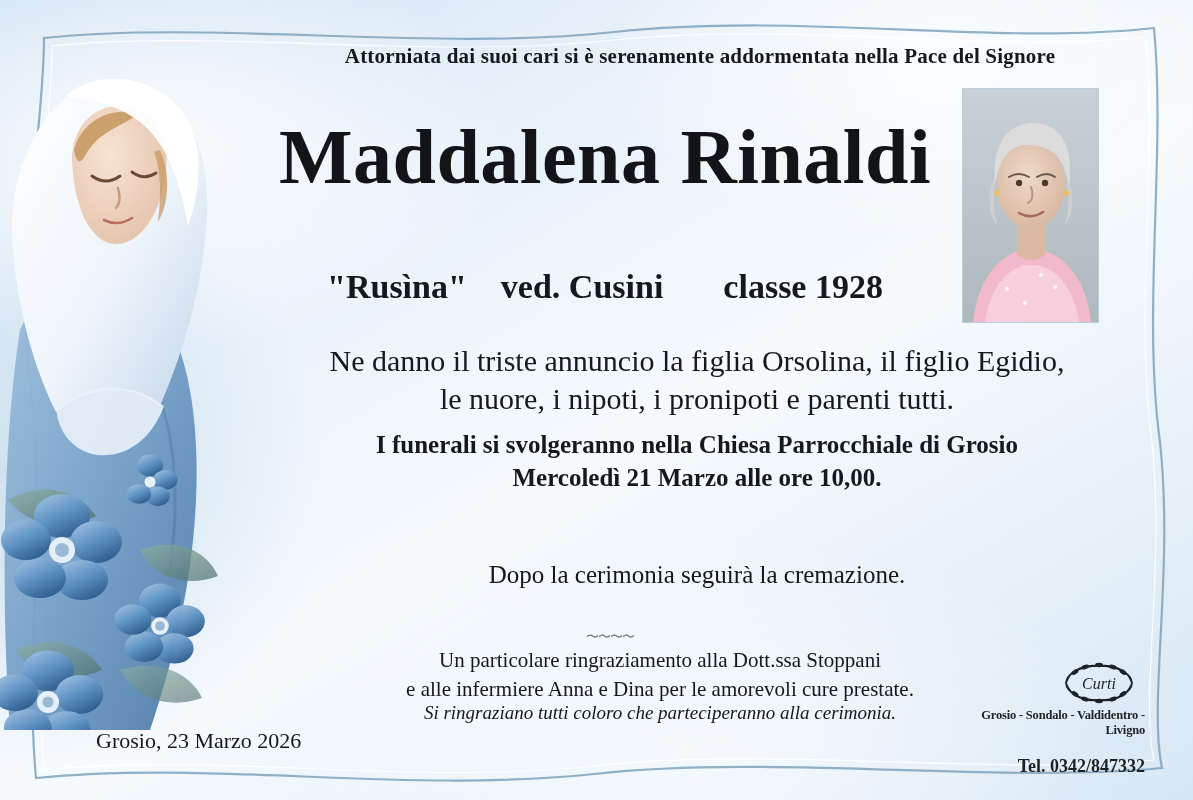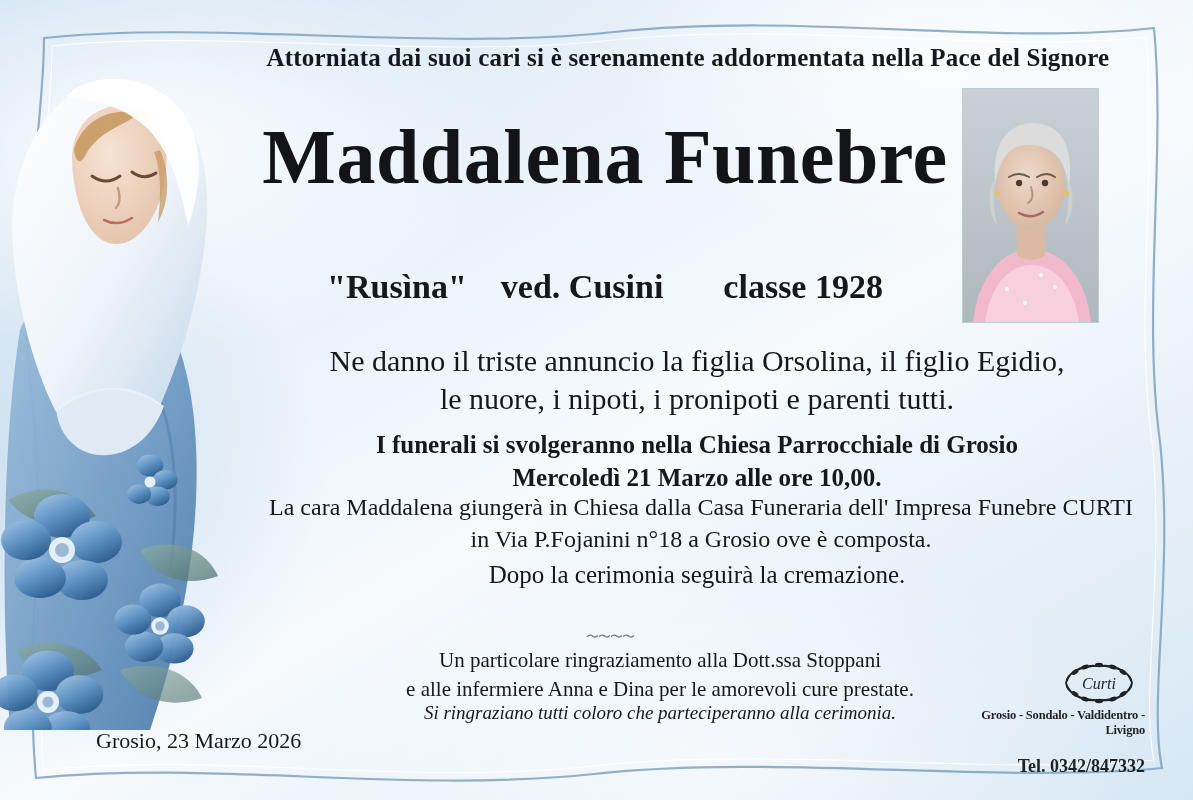--- a/index.html
+++ b/index.html
@@ -72,8 +72,8 @@
   .tx { position: absolute; text-align: center; color: #15181c; }
 
   #top-line {
-    left: 238px; top: 44px; width: 900px;
-    font-size: 25px;
+    left: 250px; top: 44px; width: 900px;
+    font-size: 21px;
     font-weight: bold;
     letter-spacing: .2px;
   }

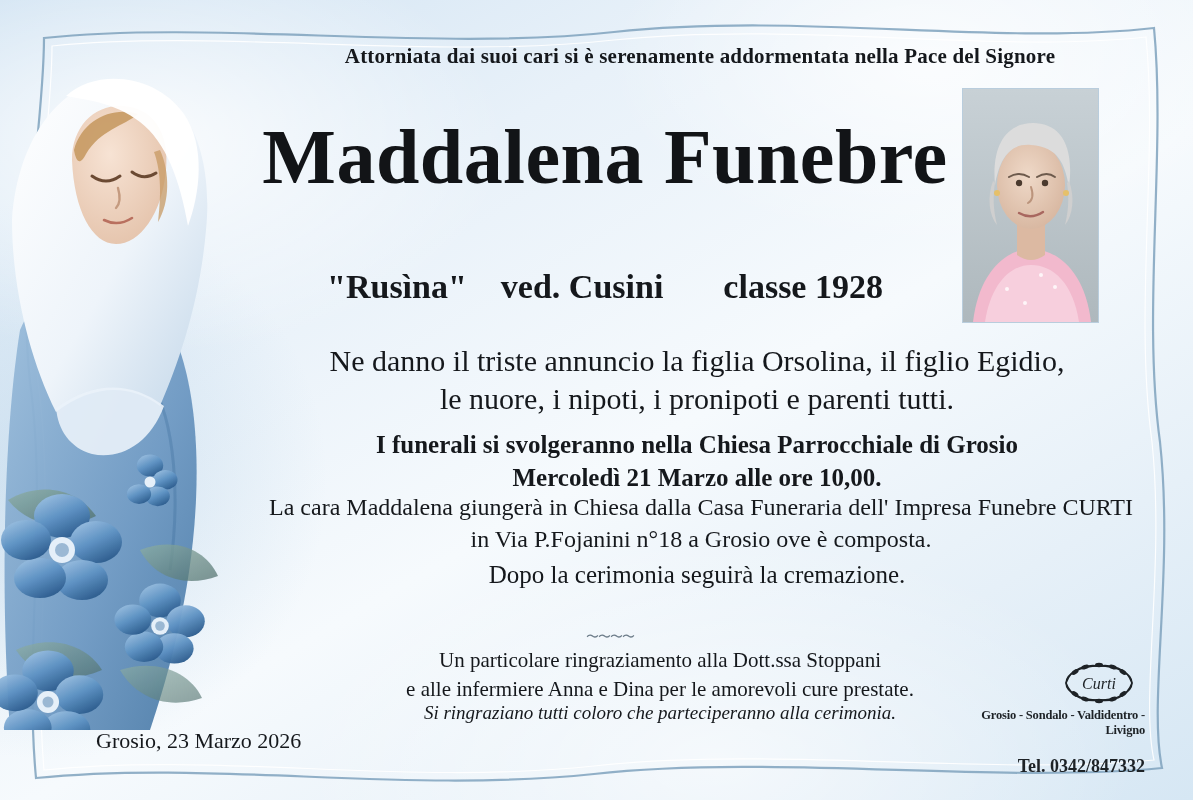--- a/index.html
+++ b/index.html
@@ -337,7 +337,7 @@
 
   <div class="tx" id="top-line">Attorniata dai suoi cari si è serenamente addormentata nella Pace del Signore</div>
 
-  <div class="tx" id="name">Maddalena Funebre</div>
+  <div class="tx" id="name">Maddalena Rinaldi</div>
 
   <div class="tx" id="subline">
     <span class="nick">"Rusìna"</span><span class="wid">ved. Cusini</span><span class="cls">classe 1928</span>

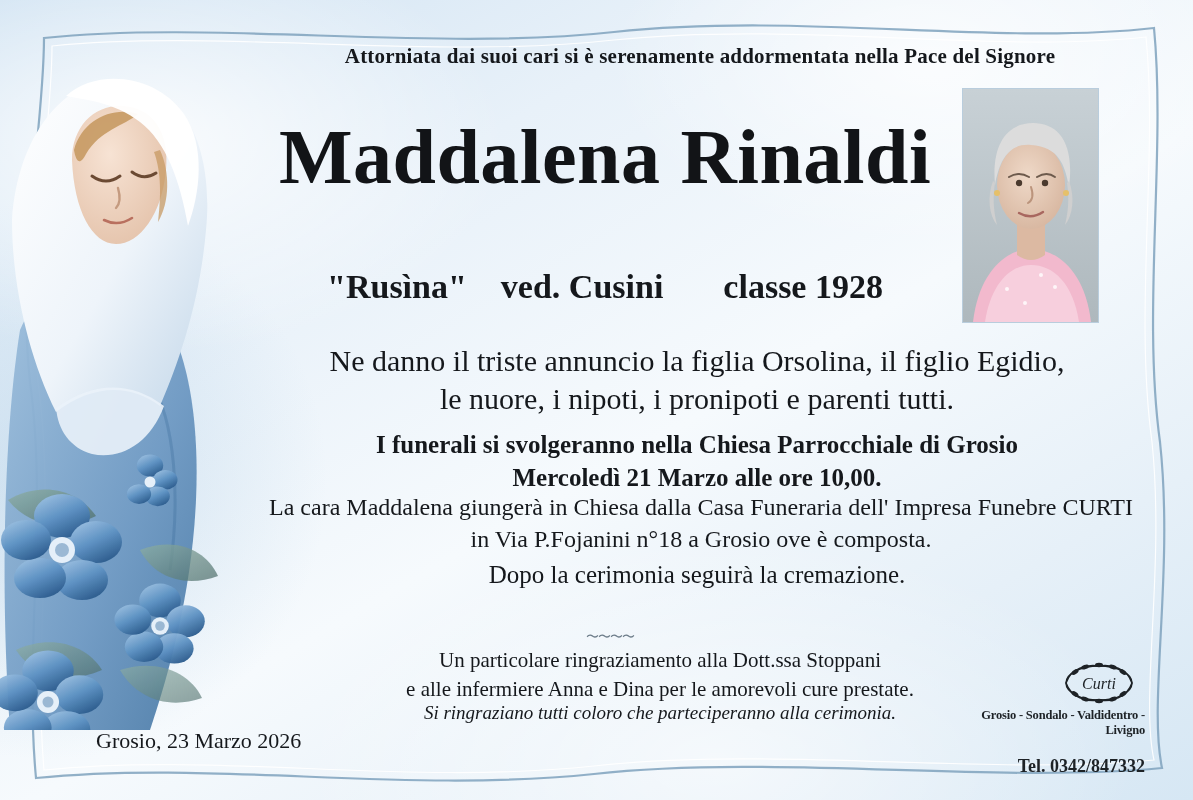--- a/index.html
+++ b/index.html
@@ -353,10 +353,6 @@
     <div>Mercoledì 21 Marzo alle ore 10,00.</div>
   </div>
 
-  <div class="tx" id="arrival">
-    <div>La cara Maddalena giungerà in Chiesa dalla Casa Funeraria dell' Impresa Funebre CURTI</div>
-    <div>in Via P.Fojanini n°18 a Grosio ove è composta.</div>
-  </div>
 
   <div class="tx" id="rosary">
     <div>Dopo la cerimonia seguirà la cremazione.</div>

